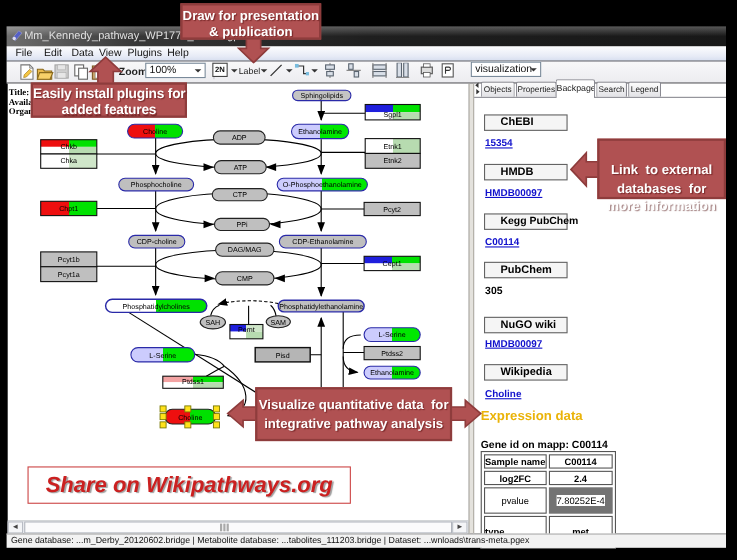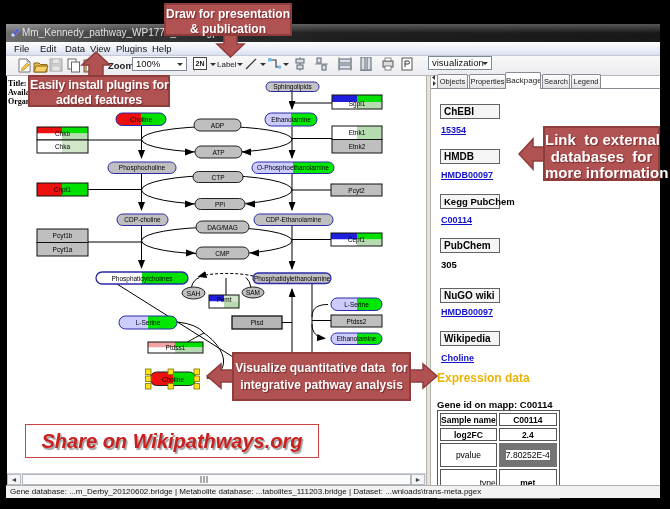--- a/index.html
+++ b/index.html
@@ -17,7 +17,7 @@
 #statusbar{left:6px;top:485px;width:654px;height:13px;background:#f2f2f2;border-top:1px solid #adadad;font-size:8px;color:#111;line-height:12px;padding-left:4px;white-space:nowrap}
 .tab{position:absolute;height:14px;top:74px;background:linear-gradient(to bottom,#fcfcfc,#e2e2e6);border:1px solid #8a8a92;border-bottom:none;font-size:7.5px;line-height:13px;padding:0;color:#222;border-radius:2px 2px 0 0;white-space:nowrap;text-align:center;overflow:hidden}
 .tabactive{top:72px;height:17px;background:#fff;z-index:3;line-height:15px}
-.hdrbox{position:absolute;left:440px;width:60px;height:15px;background:#f5f5f5;border:1px solid #636363;font-weight:bold;font-size:10px;line-height:13px;padding-left:3px;color:#000;white-space:nowrap}
+.hdrbox{position:absolute;left:440px;width:76px;height:15px;background:#f5f5f5;border:1px solid #636363;font-weight:bold;font-size:10px;line-height:13px;padding-left:14px;color:#000;white-space:nowrap}
 .lnk{position:absolute;left:441px;color:#1111cc;font-weight:bold;font-size:9px;text-decoration:underline}
 .co{position:absolute;background:#b05152;border:2px solid #8e3c3c;color:#fff;font-weight:bold;text-align:center;z-index:30;text-shadow:1px 1px 1px rgba(70,0,0,.5);white-space:nowrap}
 .coarrow{position:absolute;z-index:29}

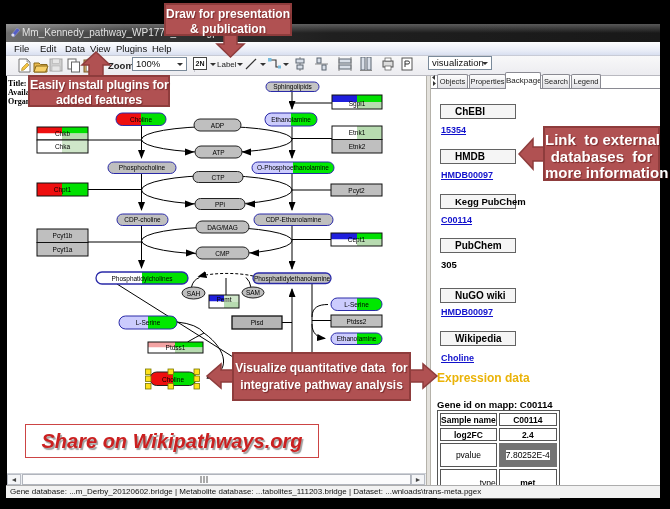--- a/index.html
+++ b/index.html
@@ -370,7 +370,7 @@
 <svg class="coarrow" style="left:80px;top:51px" width="32" height="26" viewBox="0 0 32 26">
     <path d="M9 26 V14 H2 L16 1 L30 14 H23 V26 Z" fill="#b05152" stroke="#8e3c3c" stroke-width="1.5"></path>
   </svg>
-<div class="co" style="left:543px;top:126px;width:117px;height:55px;font-size:15px;line-height:16.5px;padding-top:4px">Link&nbsp; to external<br>databases&nbsp; for<br>more information</div>
+<div class="co" style="left:543px;top:126px;width:117px;height:55px;font-size:12px;line-height:16.5px;padding-top:18px">Link&nbsp; to external<br>databases&nbsp; for<br>more information</div>
 <svg class="coarrow" style="left:518px;top:137px" width="27" height="34" viewBox="0 0 27 34">
     <path d="M26 10 H15 V2 L1 17 L15 32 V24 H26 Z" fill="#b05152" stroke="#8e3c3c" stroke-width="1.5"></path>
   </svg>

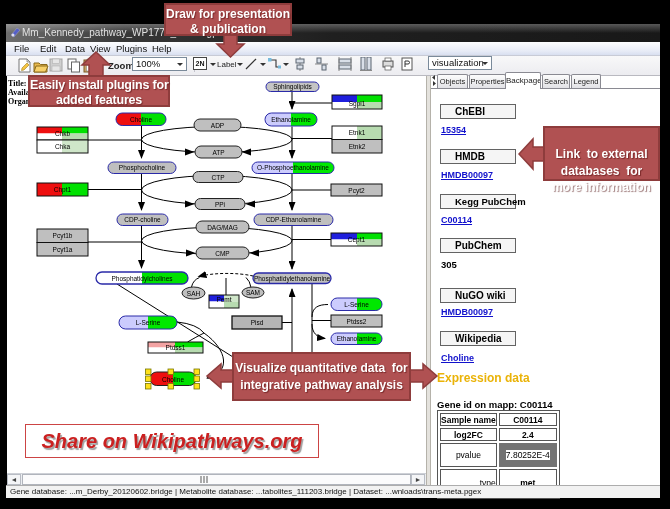--- a/index.html
+++ b/index.html
@@ -350,7 +350,7 @@
         <td style="border:7px solid #737373;font-size:8.5px;font-weight:normal;text-align:left;white-space:nowrap">7.80252E-4</td>
       </tr>
 <tr>
-        <td style="border:1px solid #555;height:27px;font-size:8.5px;font-weight:normal;text-align:right;white-space:nowrap">type</td>
+        <td style="border:1px solid #555;height:27px;font-size:8.5px;font-weight:bold;text-align:left;white-space:nowrap">type</td>
         <td style="border:1px solid #555;font-size:8.5px;font-weight:bold;text-align:center;white-space:nowrap">met</td>
       </tr>
 </tbody>

